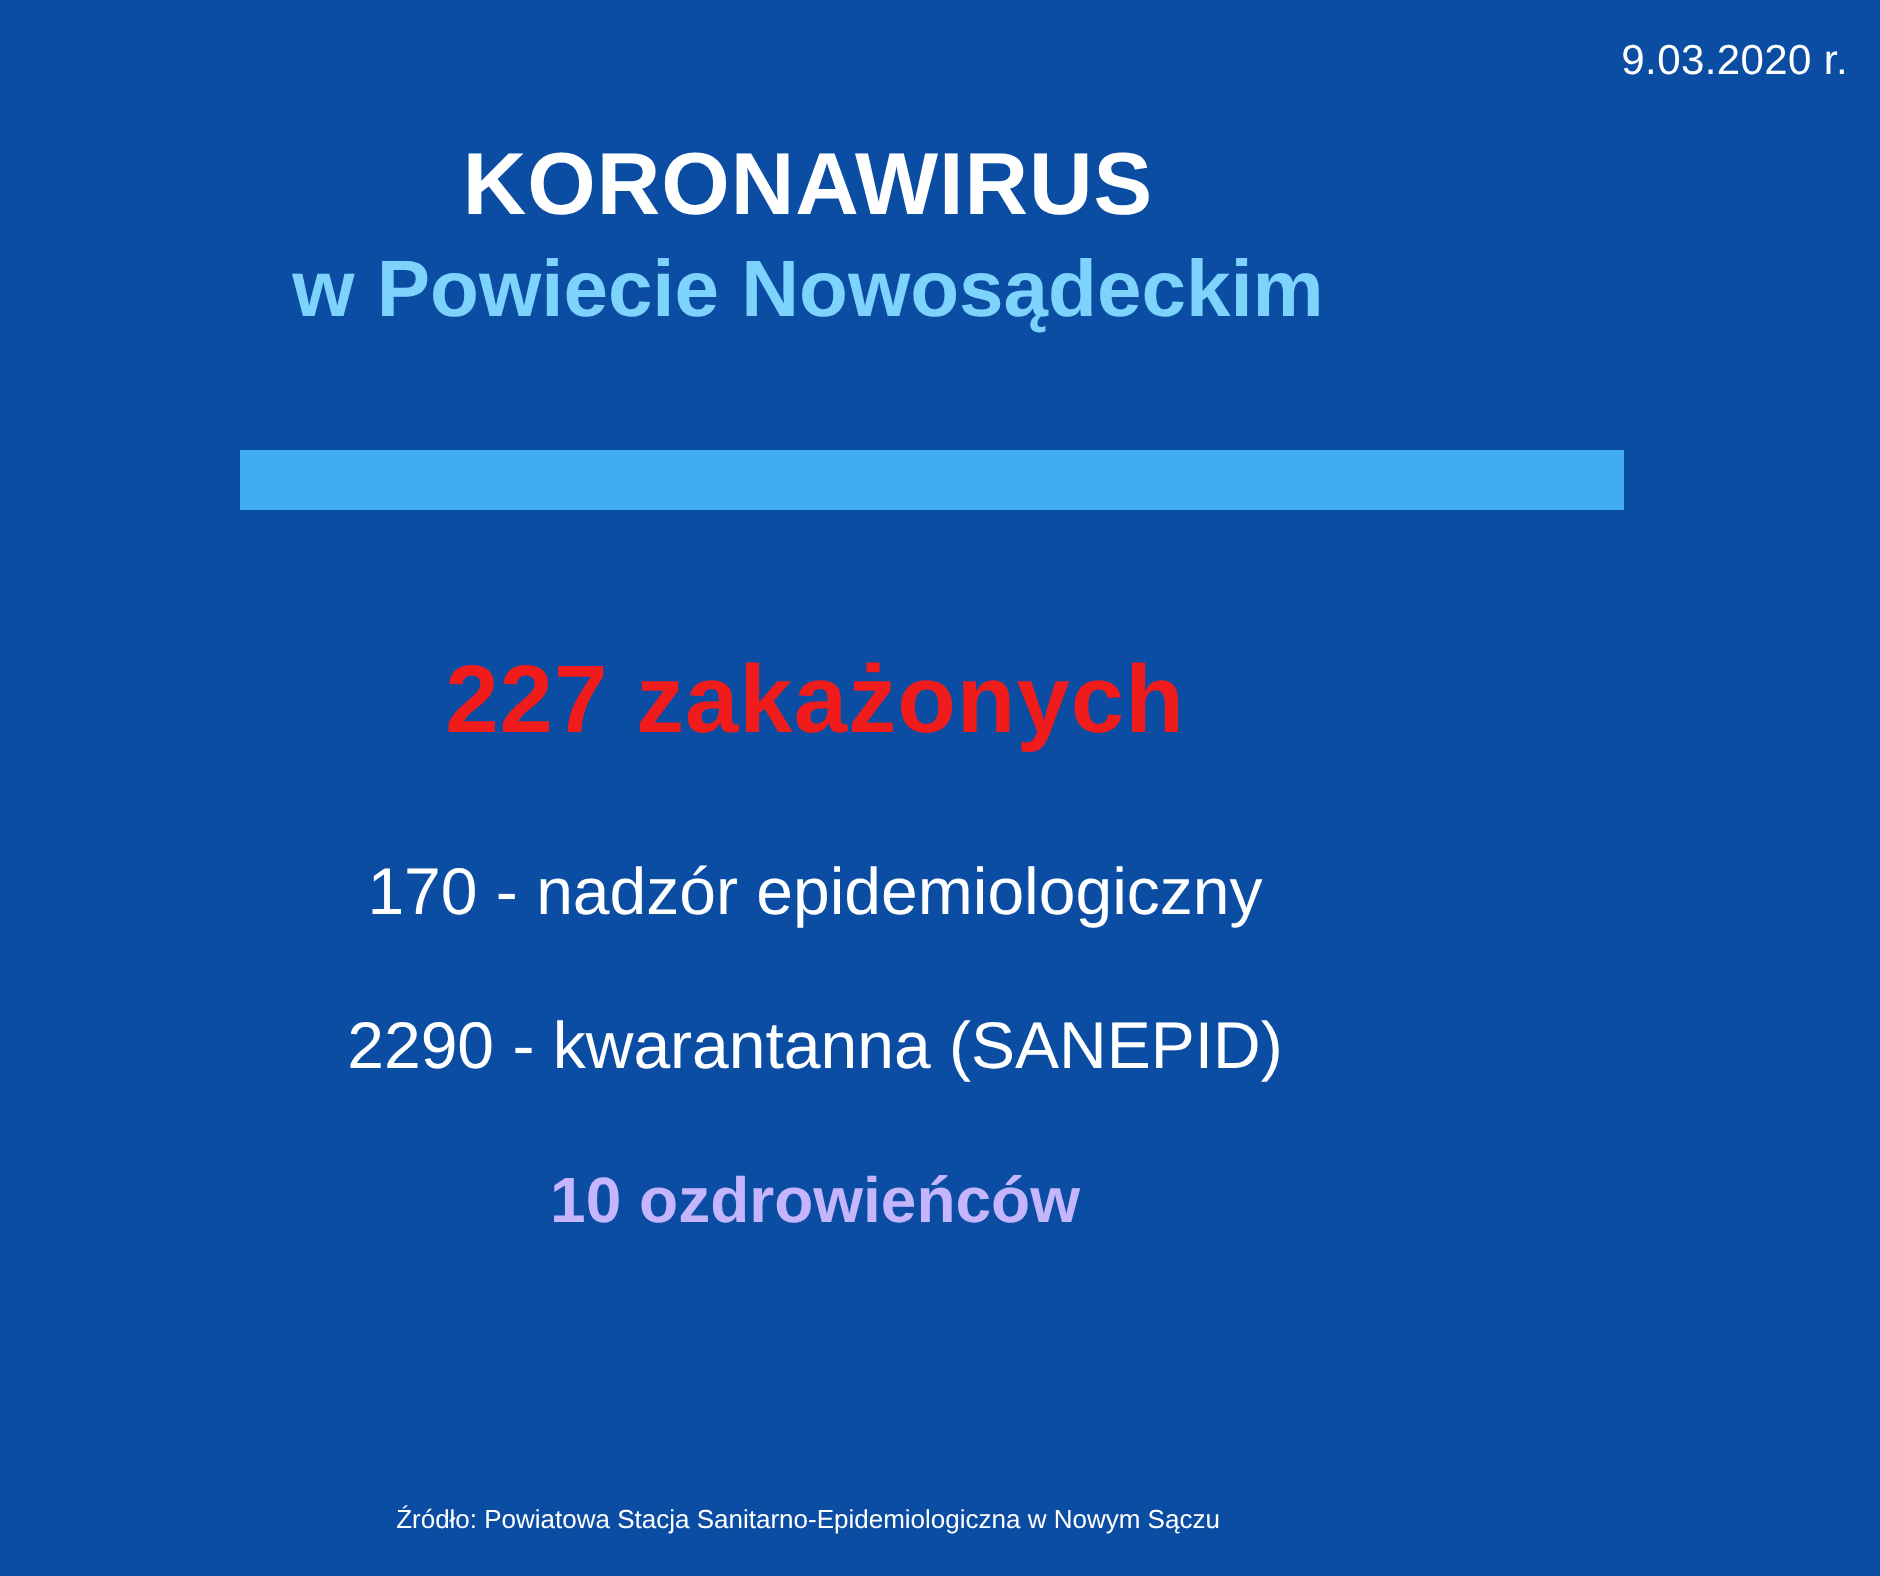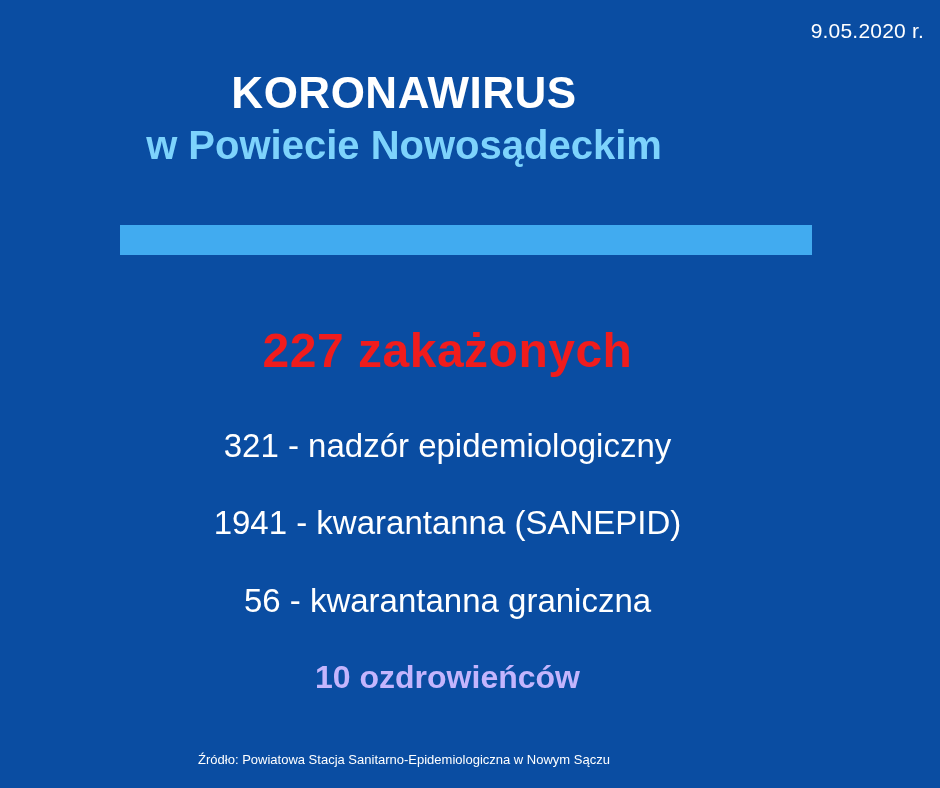--- a/index.html
+++ b/index.html
@@ -104,7 +104,7 @@
 
 <div class="slide">
 
-  <div class="date">9.05.2020 r.</div>
+  <div class="date">9.03.2020 r.</div>
 
   <div class="title-block">
     <div class="title-line1">KORONAWIRUS</div>

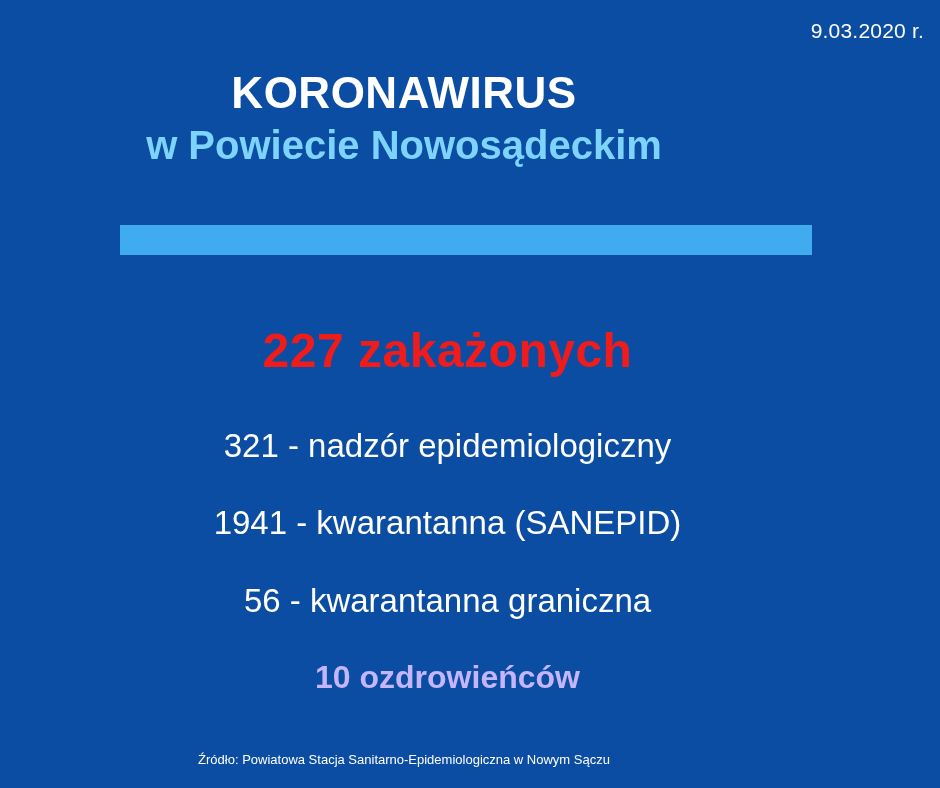--- a/index.html
+++ b/index.html
@@ -65,7 +65,6 @@
     left: 0;
     width: 815px;
     text-align: center;
-    padding-left: 40px;
   }
   .headline-number {
     color: #f01c1c;

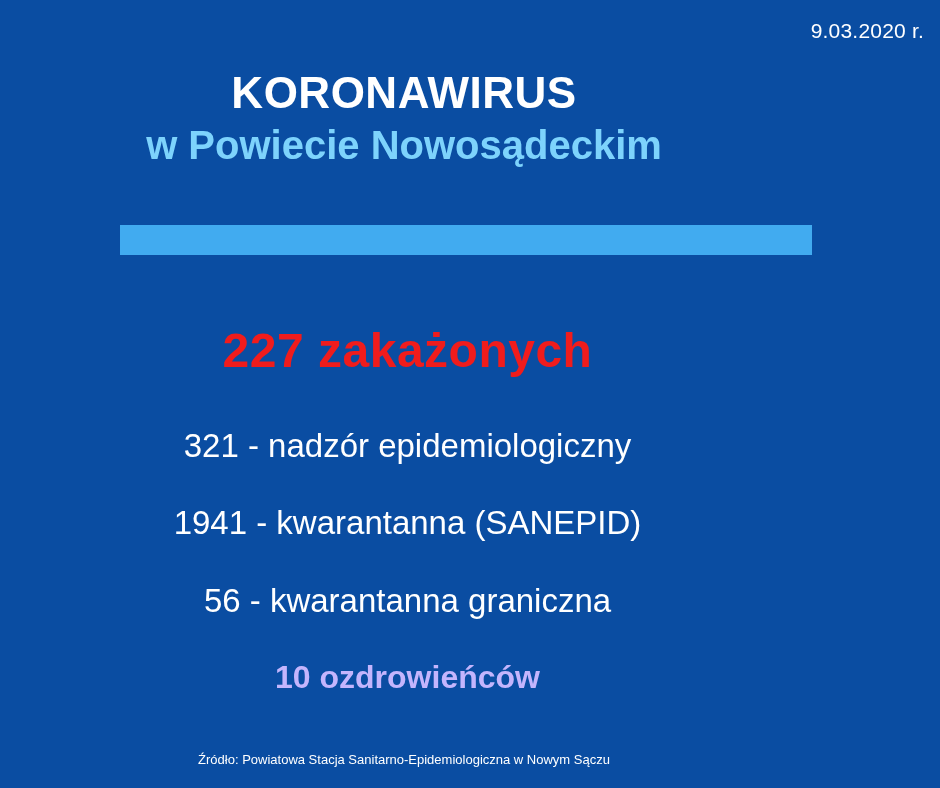--- a/index.html
+++ b/index.html
@@ -114,7 +114,7 @@
 
   <div class="stats">
     <div class="headline-number">227 zakażonych</div>
-    <div class="stat-line">321 - nadzór epidemiologiczny</div>
+    <div class="stat-line">170 - nadzór epidemiologiczny</div>
     <div class="stat-line">1941 - kwarantanna (SANEPID)</div>
     <div class="stat-line">56 - kwarantanna graniczna</div>
     <div class="stat-line highlight">10 ozdrowieńców</div>

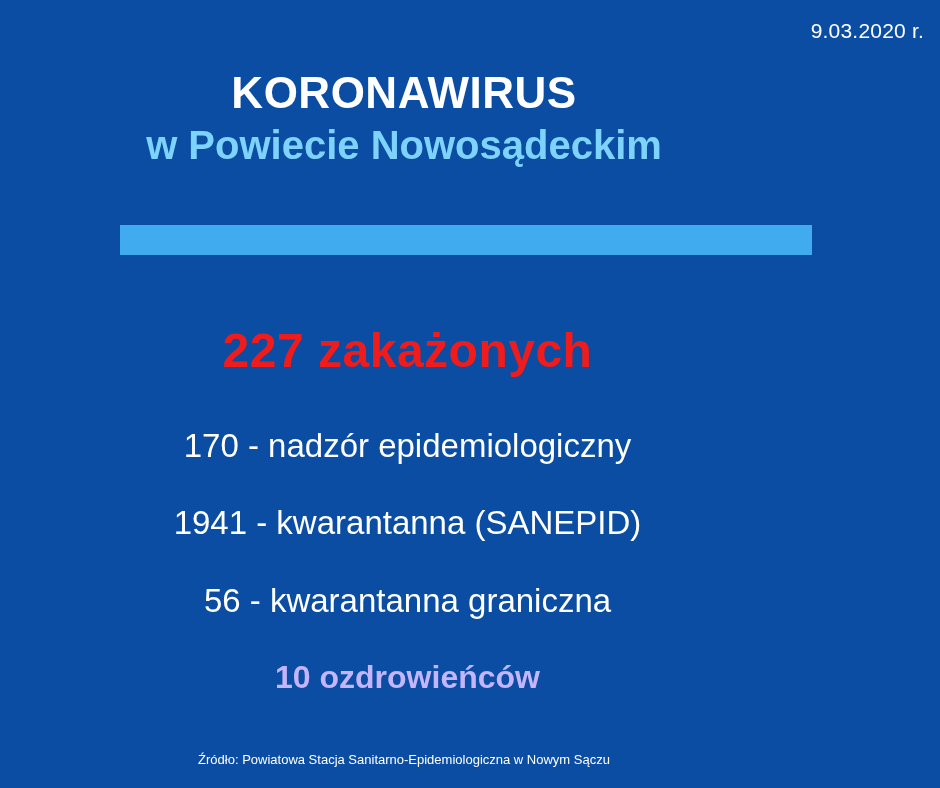--- a/index.html
+++ b/index.html
@@ -115,7 +115,7 @@
   <div class="stats">
     <div class="headline-number">227 zakażonych</div>
     <div class="stat-line">170 - nadzór epidemiologiczny</div>
-    <div class="stat-line">1941 - kwarantanna (SANEPID)</div>
+    <div class="stat-line">2290 - kwarantanna (SANEPID)</div>
     <div class="stat-line">56 - kwarantanna graniczna</div>
     <div class="stat-line highlight">10 ozdrowieńców</div>
   </div>

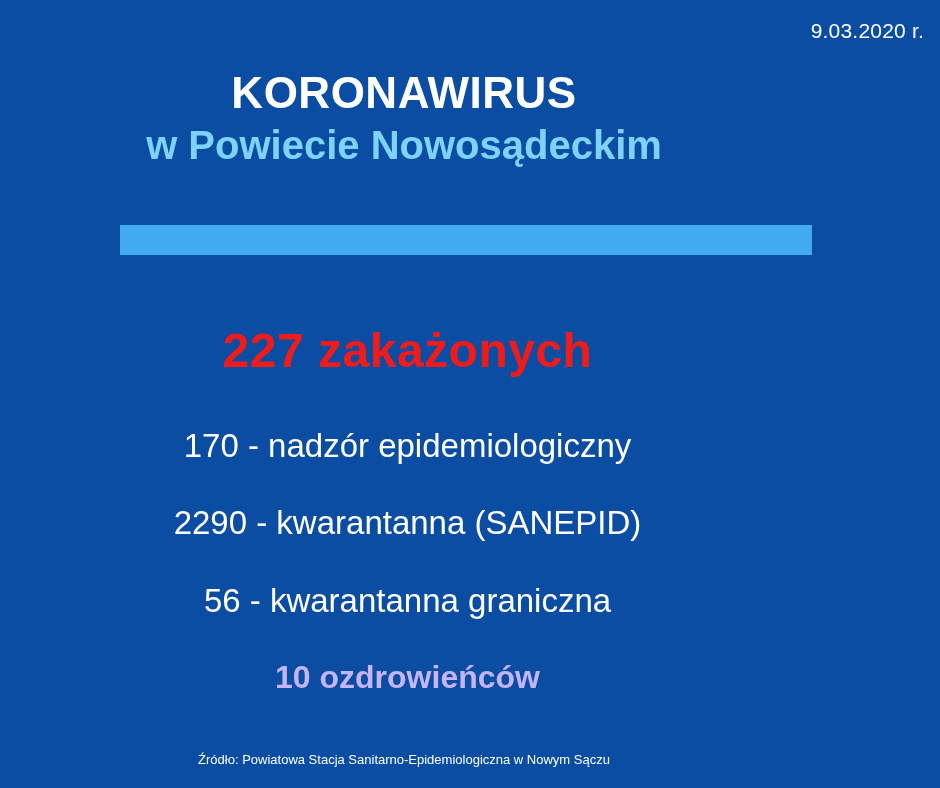--- a/index.html
+++ b/index.html
@@ -116,7 +116,6 @@
     <div class="headline-number">227 zakażonych</div>
     <div class="stat-line">170 - nadzór epidemiologiczny</div>
     <div class="stat-line">2290 - kwarantanna (SANEPID)</div>
-    <div class="stat-line">56 - kwarantanna graniczna</div>
     <div class="stat-line highlight">10 ozdrowieńców</div>
   </div>
 

